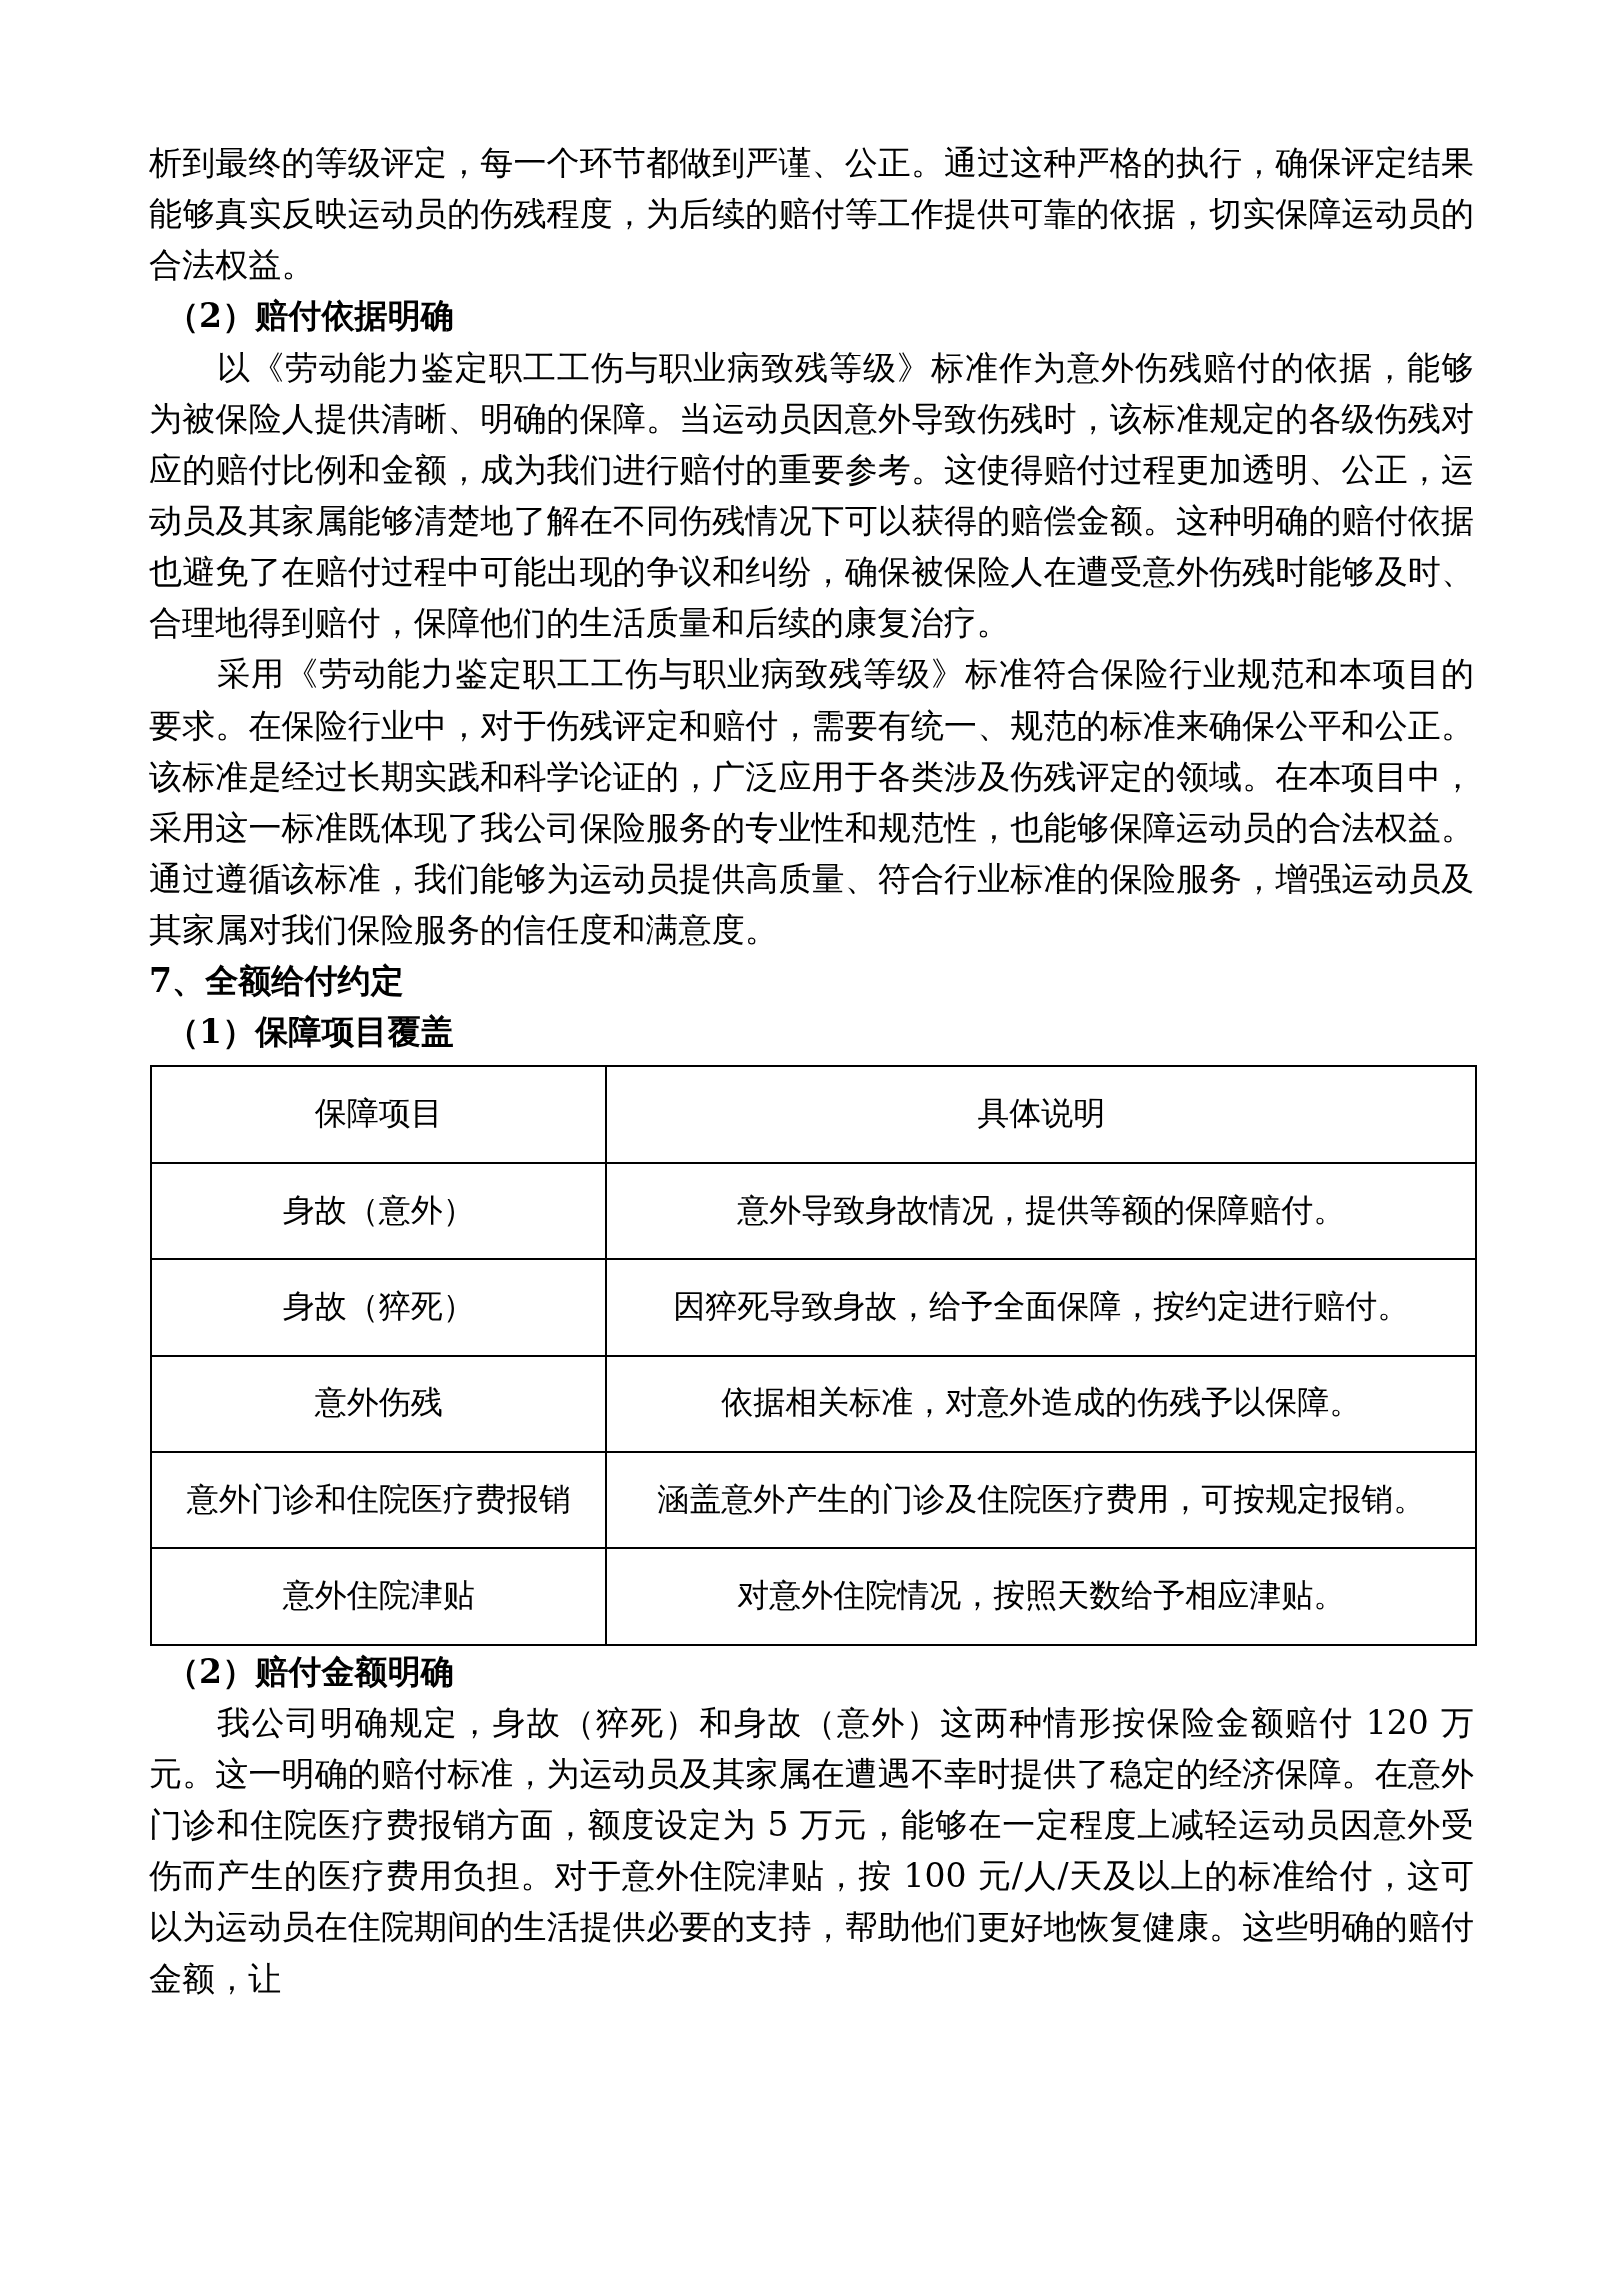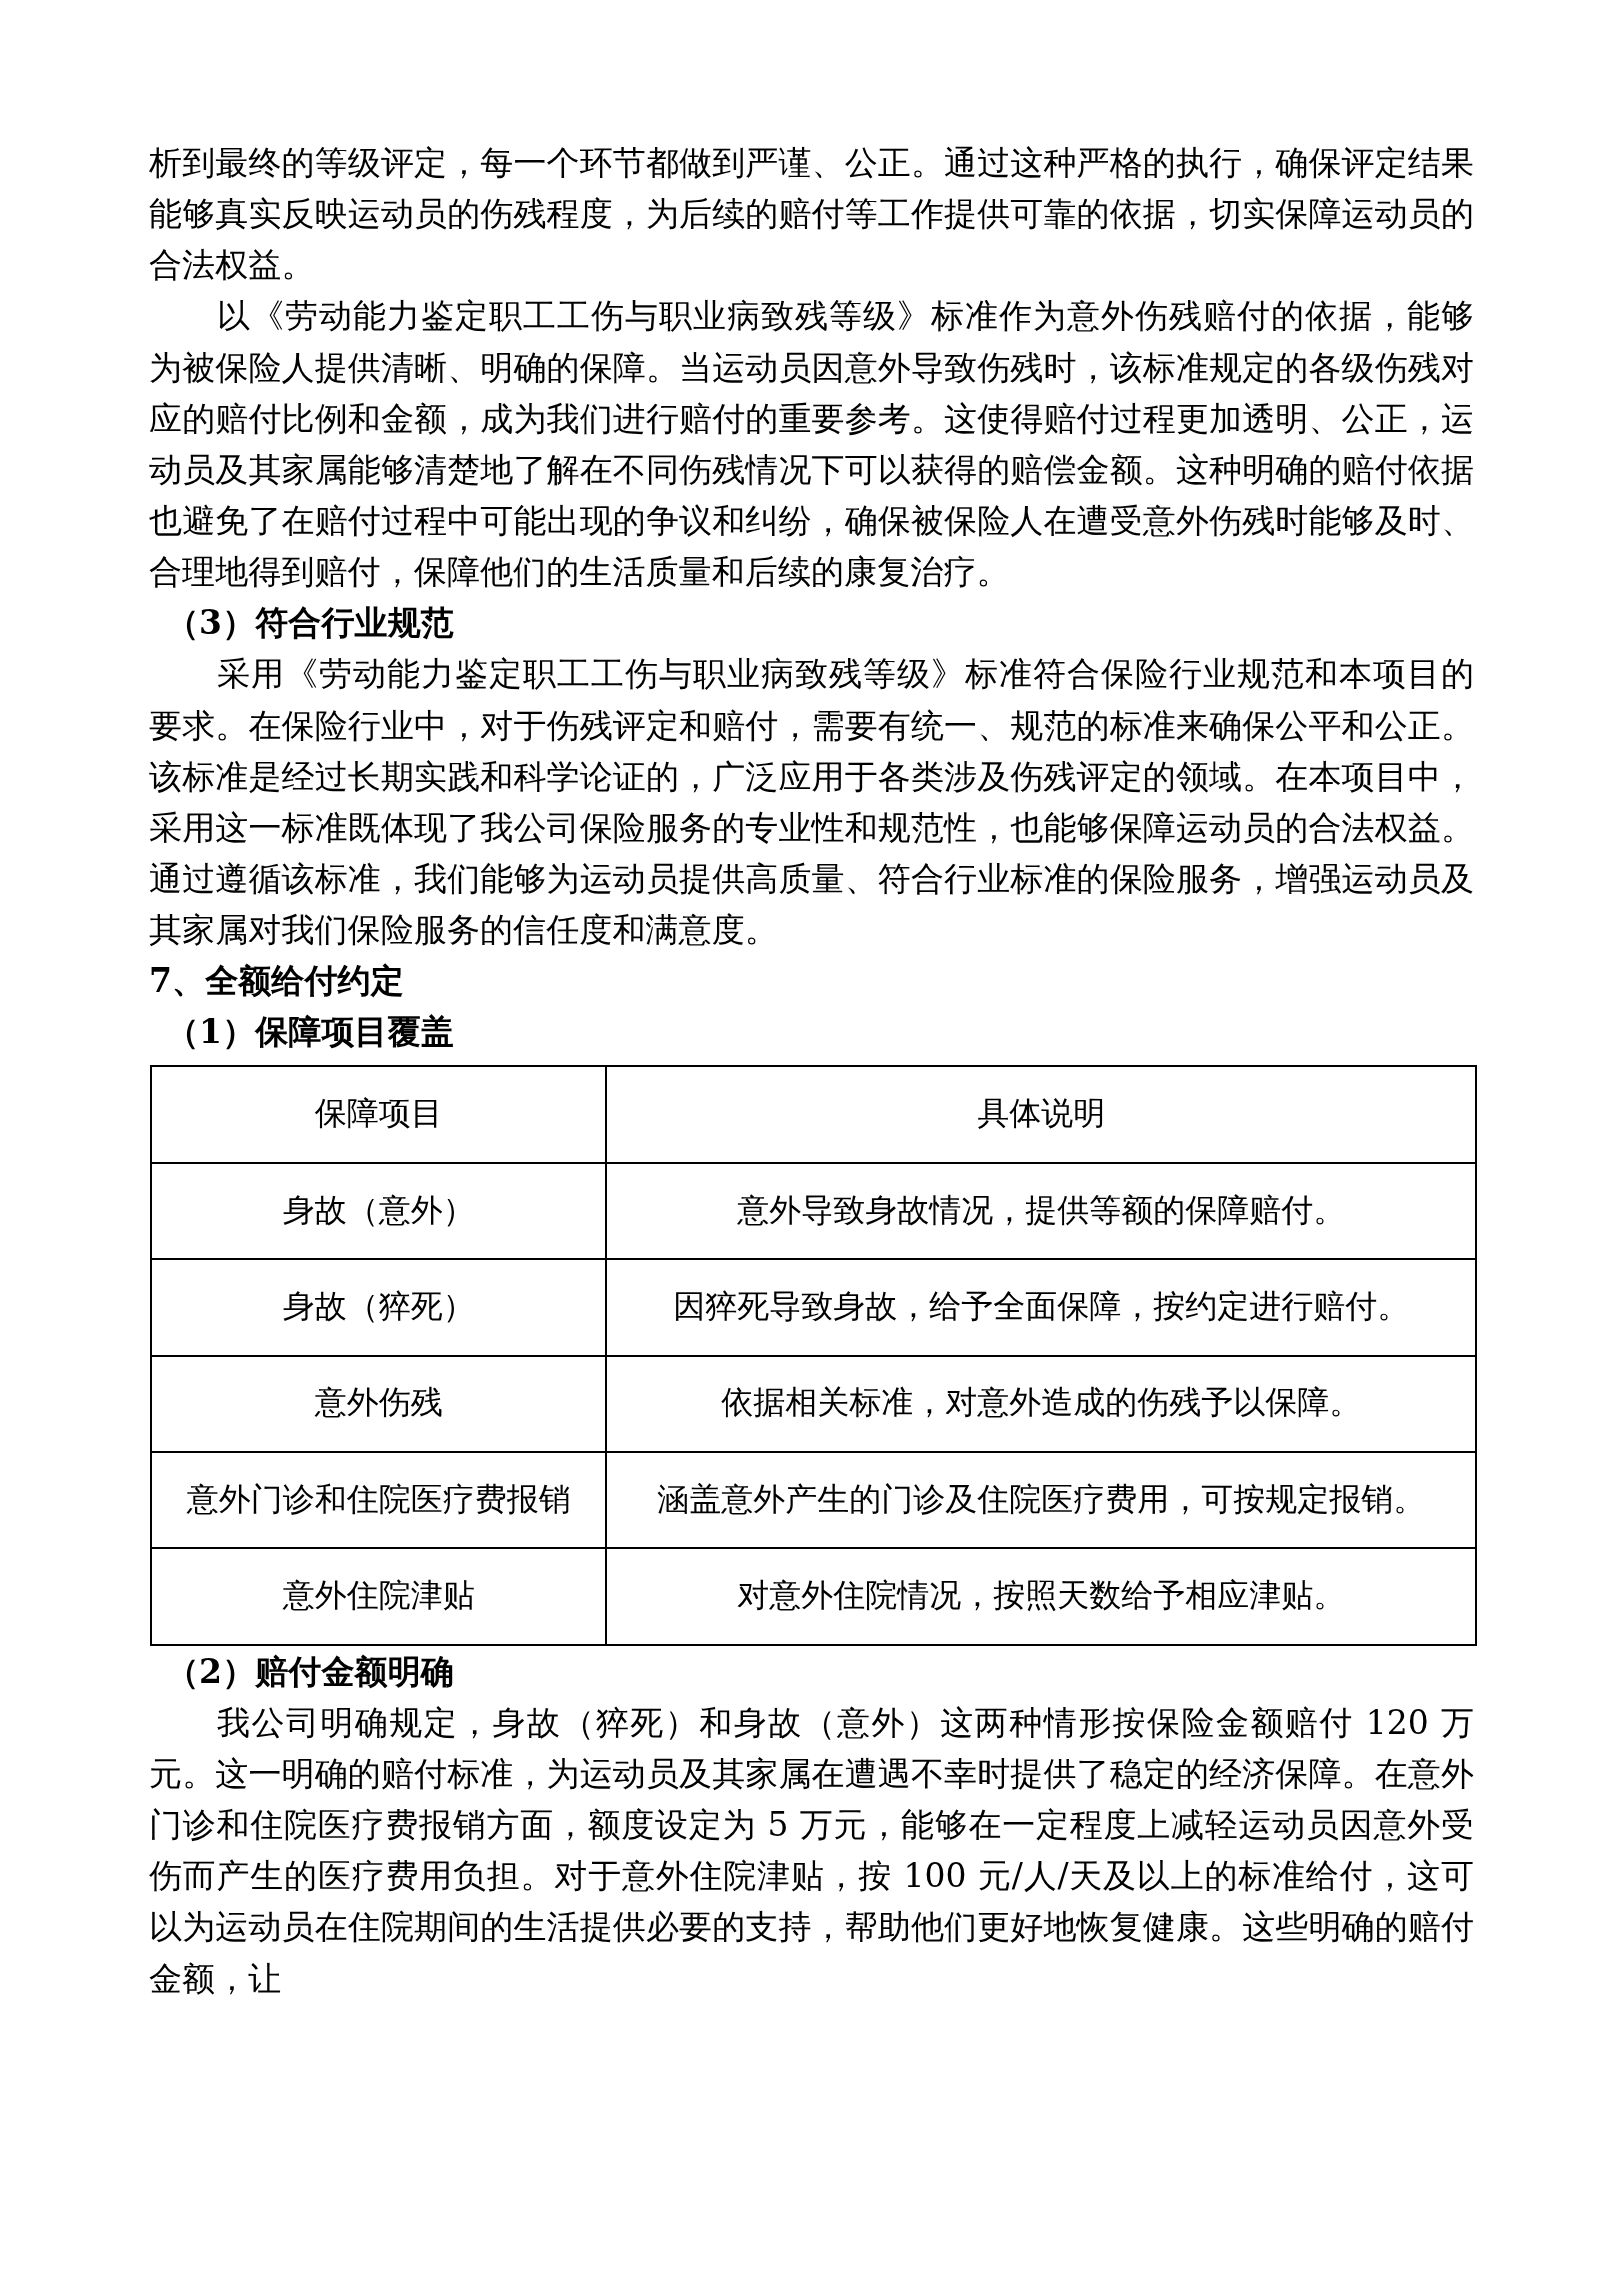--- a/index.html
+++ b/index.html
@@ -89,6 +89,7 @@
 
     <p class="para cont">析到最终的等级评定，每一个环节都做到严谨、公正。通过这种严格的执行，确保评定结果能够真实反映运动员的伤残程度，为后续的赔付等工作提供可靠的依据，切实保障运动员的合法权益。</p>
 
+    <h3 class="heading">（2）赔付依据明确</h3>
 
     <p class="para indent">以《劳动能力鉴定职工工伤与职业病致残等级》标准作为意外伤残赔付的依据，能够为被保险人提供清晰、明确的保障。当运动员因意外导致伤残时，该标准规定的各级伤残对应的赔付比例和金额，成为我们进行赔付的重要参考。这使得赔付过程更加透明、公正，运动员及其家属能够清楚地了解在不同伤残情况下可以获得的赔偿金额。这种明确的赔付依据也避免了在赔付过程中可能出现的争议和纠纷，确保被保险人在遭受意外伤残时能够及时、合理地得到赔付，保障他们的生活质量和后续的康复治疗。</p>
 

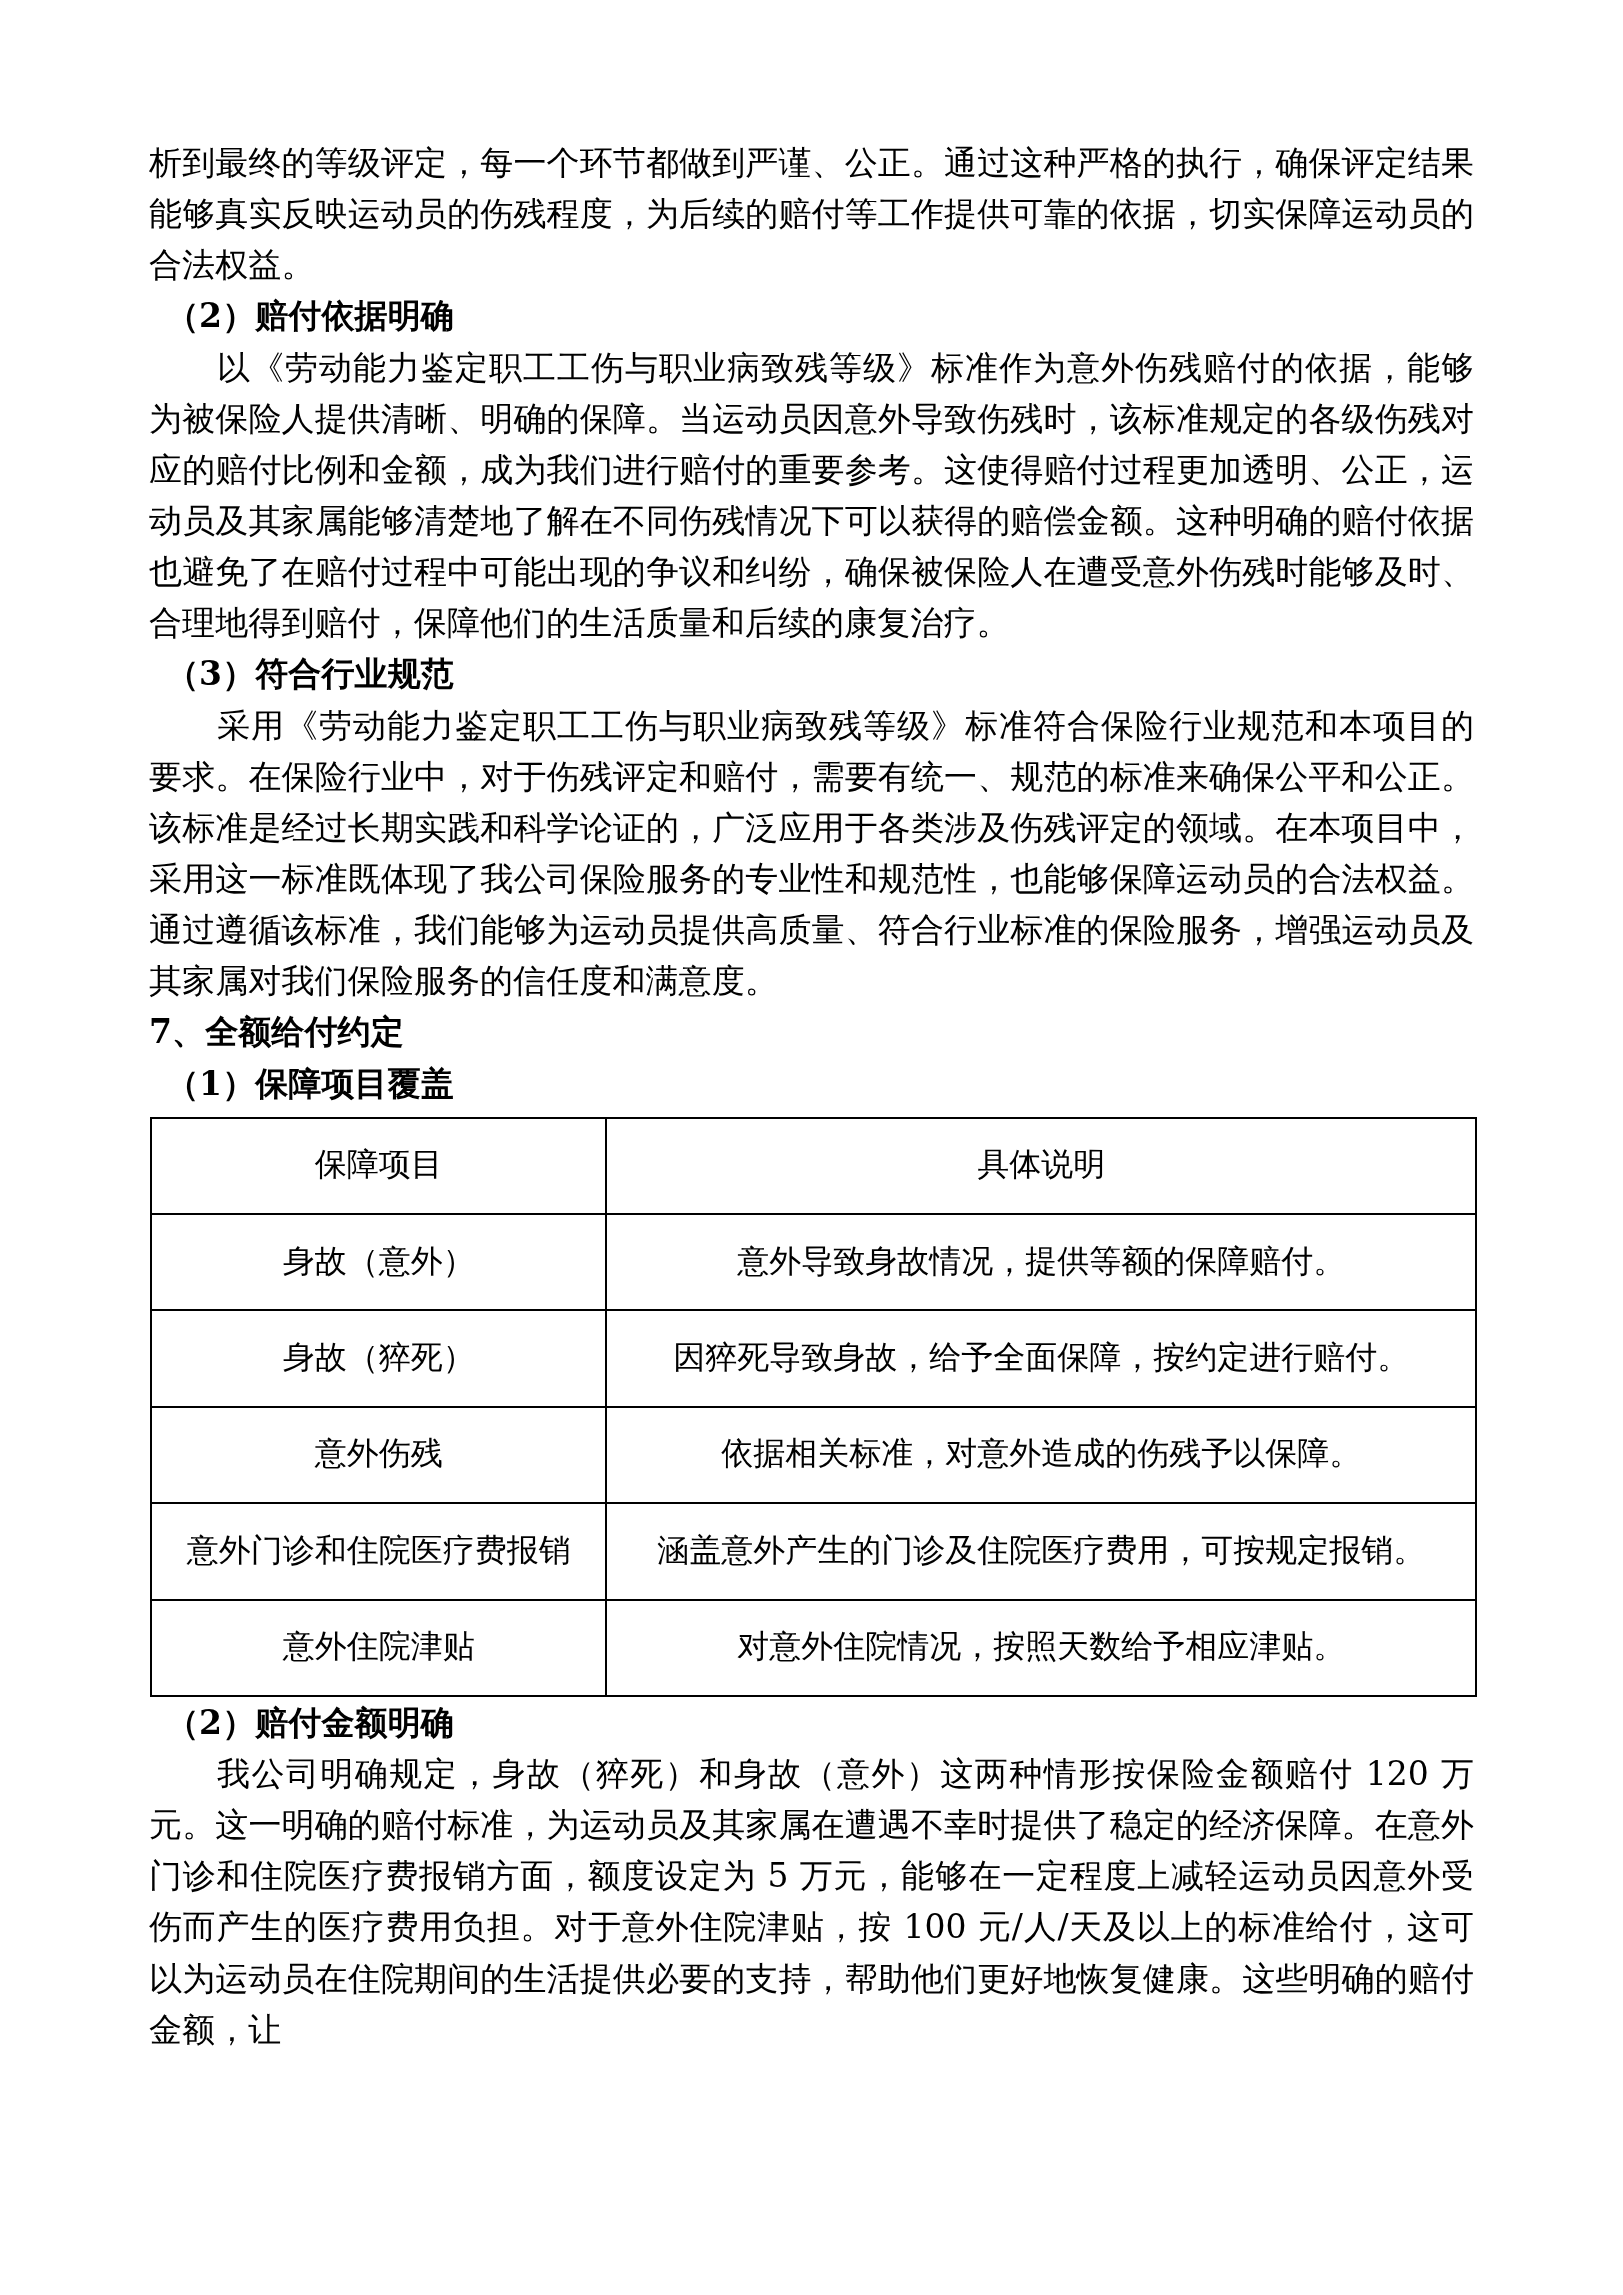--- a/index.html
+++ b/index.html
@@ -93,7 +93,6 @@
 
     <p class="para indent">以《劳动能力鉴定职工工伤与职业病致残等级》标准作为意外伤残赔付的依据，能够为被保险人提供清晰、明确的保障。当运动员因意外导致伤残时，该标准规定的各级伤残对应的赔付比例和金额，成为我们进行赔付的重要参考。这使得赔付过程更加透明、公正，运动员及其家属能够清楚地了解在不同伤残情况下可以获得的赔偿金额。这种明确的赔付依据也避免了在赔付过程中可能出现的争议和纠纷，确保被保险人在遭受意外伤残时能够及时、合理地得到赔付，保障他们的生活质量和后续的康复治疗。</p>
 
-    <h3 class="heading">（3）符合行业规范</h3>
 
     <p class="para indent">采用《劳动能力鉴定职工工伤与职业病致残等级》标准符合保险行业规范和本项目的要求。在保险行业中，对于伤残评定和赔付，需要有统一、规范的标准来确保公平和公正。该标准是经过长期实践和科学论证的，广泛应用于各类涉及伤残评定的领域。在本项目中，采用这一标准既体现了我公司保险服务的专业性和规范性，也能够保障运动员的合法权益。通过遵循该标准，我们能够为运动员提供高质量、符合行业标准的保险服务，增强运动员及其家属对我们保险服务的信任度和满意度。</p>
 

